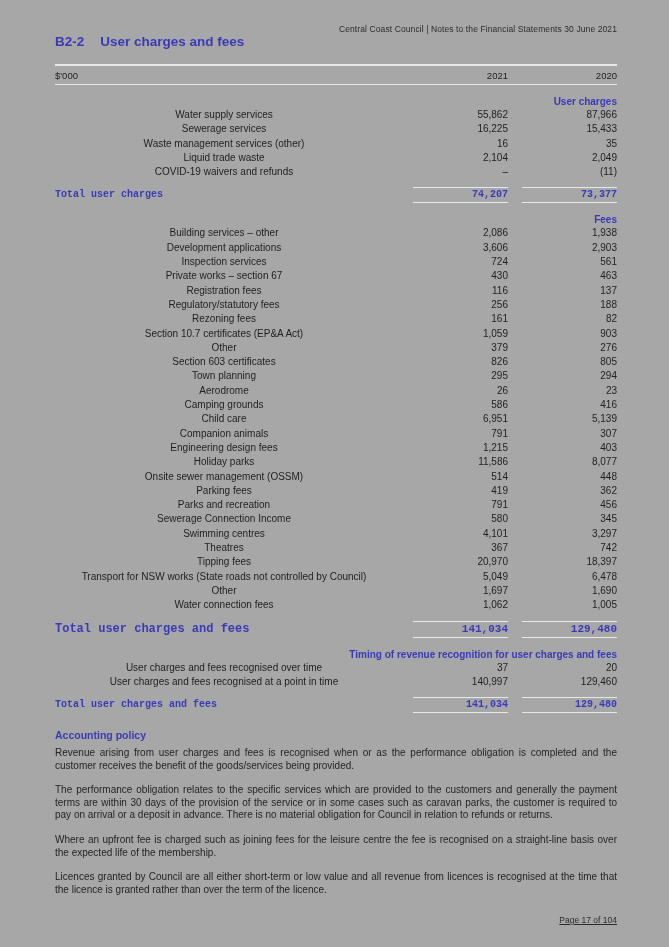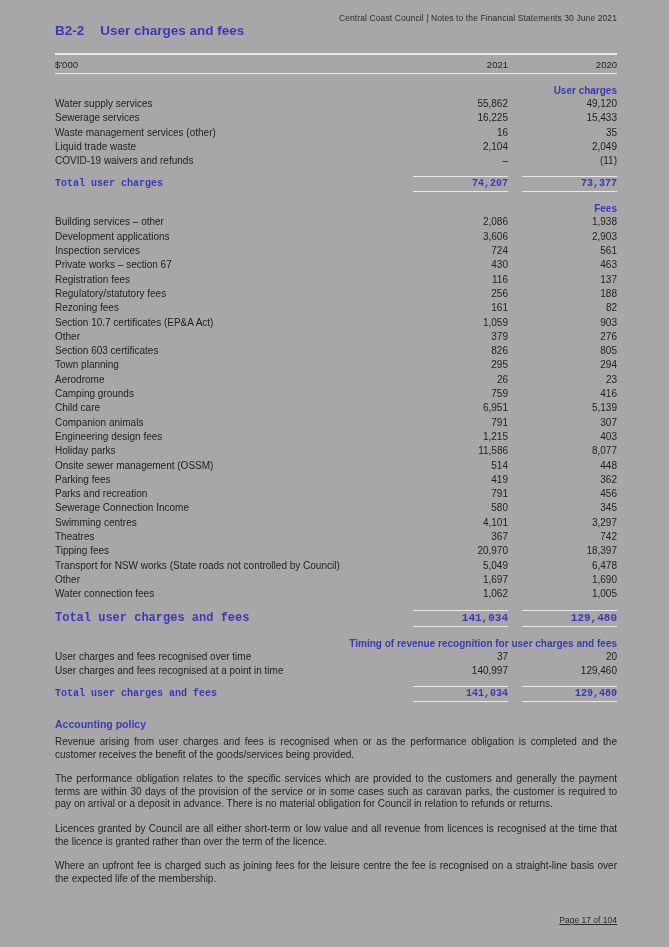--- a/index.html
+++ b/index.html
@@ -10,7 +10,7 @@
     background:var(--paper); color:var(--ink);
     font-family:"Liberation Sans", sans-serif; font-size:10px;
   }
-  .content { padding:13px 52px 0 55px; }
+  .content { padding:24px 52px 0 55px; }
   .doc-header { text-align:right; font-size:8.5px; color:#2c2c2c; letter-spacing:.1px; }
   .note-title { color:var(--accent); font-weight:bold; font-size:13.5px; }
   .note-title .code { margin-right:16px; }

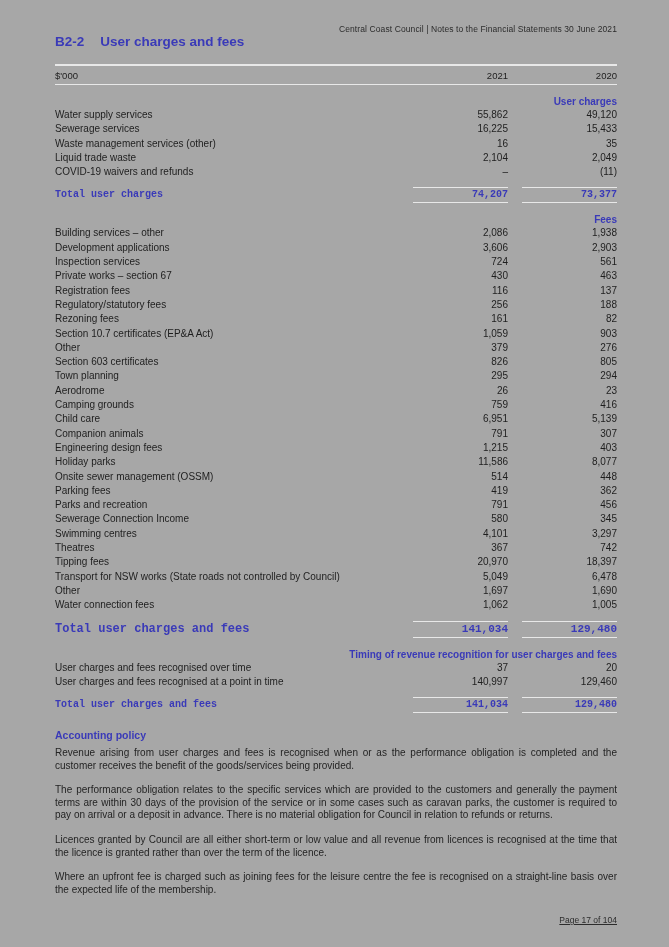--- a/index.html
+++ b/index.html
@@ -20,7 +20,7 @@
   .num { text-align:right; white-space:nowrap; }
   .sec-heading { color:var(--accent); font-weight:bold; font-size:10px; margin-top:10px; line-height:13px;text-align:right; }
   .trow { line-height:14.3px; }
-  .trow .lbl { padding-right:6px; }
+  .trow .lbl { padding-right:6px;text-align:center; }
   .total-row { margin-top:8px;font-family:Liberation Mono, monospace; }
   .total-row .lbl { color:var(--accent); font-weight:bold; line-height:16px; }
   .total-row .num { color:var(--accent); font-weight:bold; border-top:1px solid var(--rule); border-bottom:1px solid var(--rule); padding:1px 0 2px; }

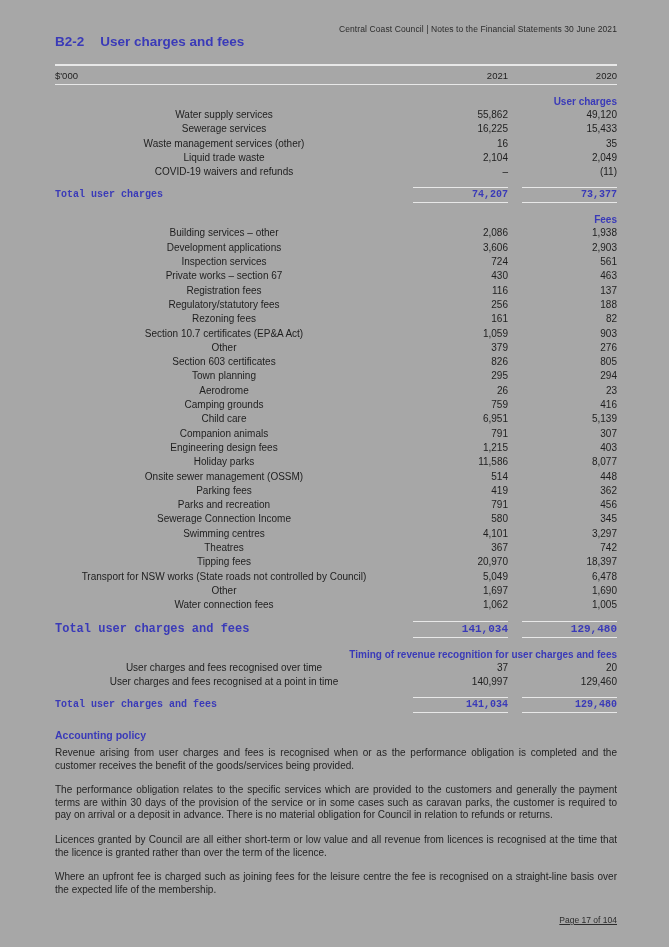--- a/index.html
+++ b/index.html
@@ -52,7 +52,7 @@
       <div class="tgrid trow">
         <span class="lbl">Water supply services</span>
         <span class="num">55,862</span>
-        <span class="num">49,120</span>
+        <span class="num">87,966</span>
       </div>
       <div class="tgrid trow">
         <span class="lbl">Sewerage services</span>

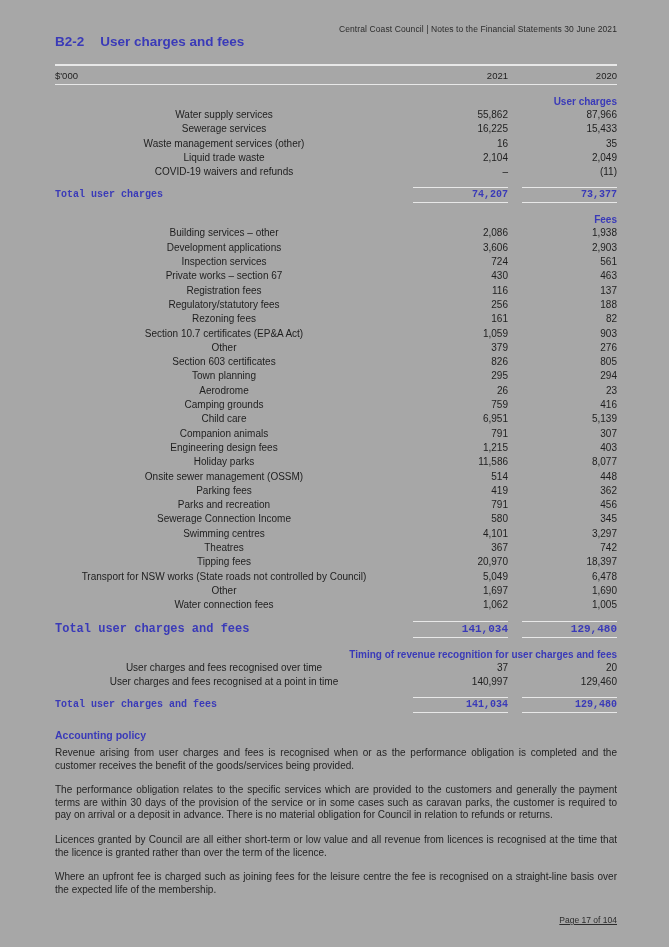--- a/index.html
+++ b/index.html
@@ -145,7 +145,7 @@
       </div>
       <div class="tgrid trow">
         <span class="lbl">Camping grounds</span>
-        <span class="num">759</span>
+        <span class="num">586</span>
         <span class="num">416</span>
       </div>
       <div class="tgrid trow">

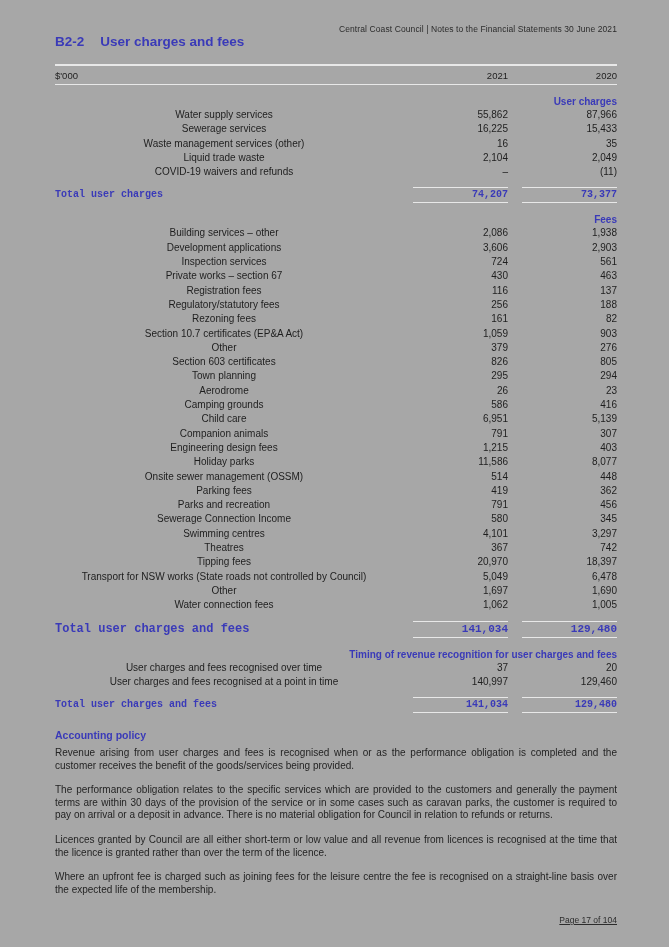--- a/index.html
+++ b/index.html
@@ -248,8 +248,8 @@
     <div class="policy-heading">Accounting policy</div>
     <p>Revenue arising from user charges and fees is recognised when or as the performance obligation is completed and the customer receives the benefit of the goods/services being provided.</p>
     <p>The performance obligation relates to the specific services which are provided to the customers and generally the payment terms are within 30 days of the provision of the service or in some cases such as caravan parks, the customer is required to pay on arrival or a deposit in advance. There is no material obligation for Council in relation to refunds or returns.</p>
+    <p>Where an upfront fee is charged such as joining fees for the leisure centre the fee is recognised on a straight-line basis over the expected life of the membership.</p>
     <p>Licences granted by Council are all either short-term or low value and all revenue from licences is recognised at the time that the licence is granted rather than over the term of the licence.</p>
-    <p>Where an upfront fee is charged such as joining fees for the leisure centre the fee is recognised on a straight-line basis over the expected life of the membership.</p>
   </div>
 
 </div>

